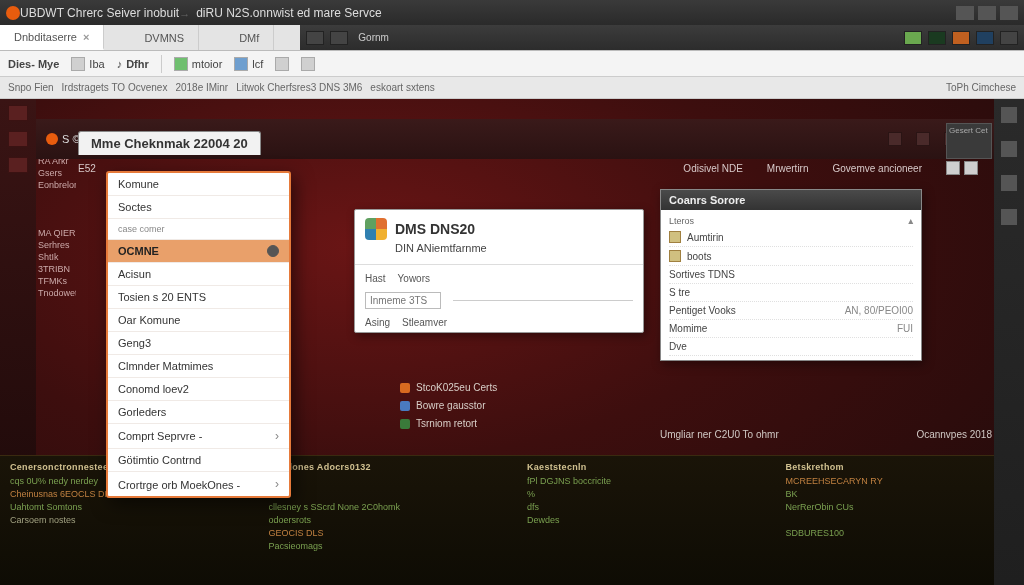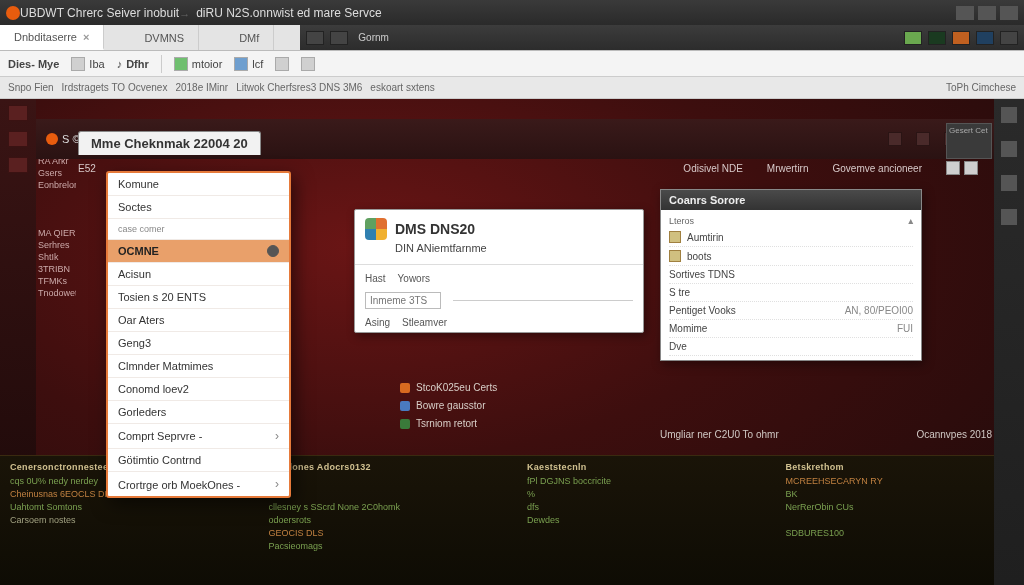--- a/index.html
+++ b/index.html
@@ -251,7 +251,7 @@
         <span>Tosien s 20 ENTS</span>
       </div>
     <div class="mi">
-        <span>Oar Aters</span>
+        <span>Oar Komune</span>
       </div>
     <div class="mi">
         <span>Geng3</span>

